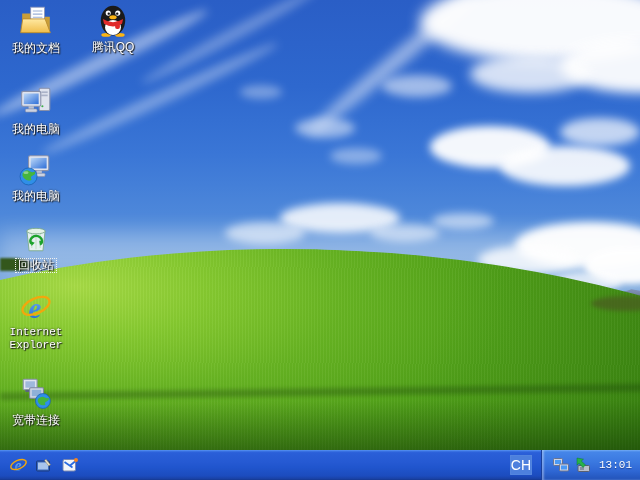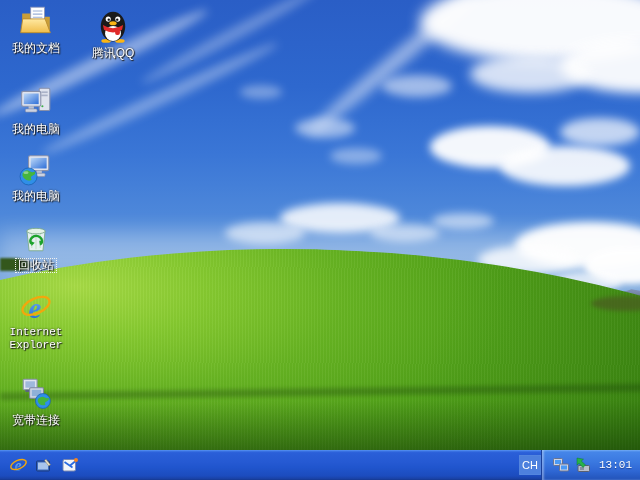--- a/index.html
+++ b/index.html
@@ -123,7 +123,7 @@
     <div class="lbl">我的文档</div>
   </div>
 
-  <div class="dicon" style="left:75px;top:9px;">
+  <div class="dicon" style="left:75px;top:3px;">
     <div class="art">
       <svg viewBox="0 0 32 32" width="34" height="34">
         <ellipse cx="9.5" cy="30" rx="4.5" ry="1.8" fill="#fcb514"></ellipse>

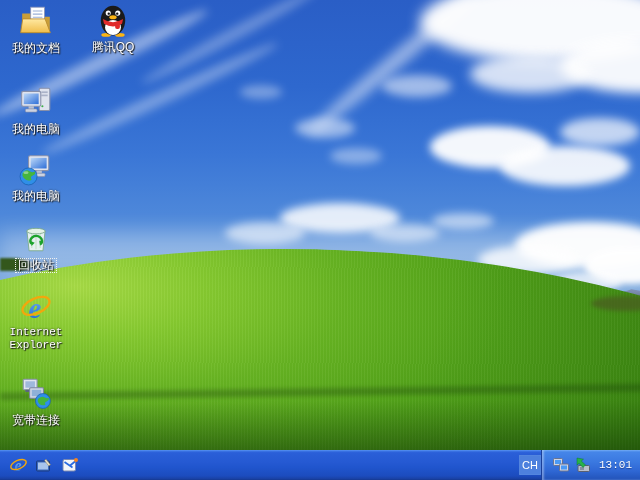--- a/index.html
+++ b/index.html
@@ -54,8 +54,8 @@
   .ql{display:flex;align-items:center;gap:7px;margin-left:9px;}
   .ql .qicon{width:19px;height:19px;cursor:pointer;}
   .tb-space{flex:1;}
-  .lang{min-width:22px;height:20px;margin-right:0;display:flex;align-items:center;justify-content:center;
-    background:#4d80dd;border-radius:1px;color:#fff;font-size:11px;cursor:pointer;
+  .lang{min-width:22px;height:20px;margin-right:9px;display:flex;align-items:center;justify-content:center;
+    background:#4d80dd;border-radius:1px;color:#fff;font-size:14px;cursor:pointer;
     font-family:"Liberation Sans",sans-serif;box-shadow:inset 0 0 1px rgba(255,255,255,.4);text-align:center;}
   .tray{height:30px;display:flex;align-items:center;gap:4px;padding:0 8px 0 10px;
     border-left:1px solid #1a3f9a;box-shadow:inset 2px 0 2px rgba(255,255,255,.35);

